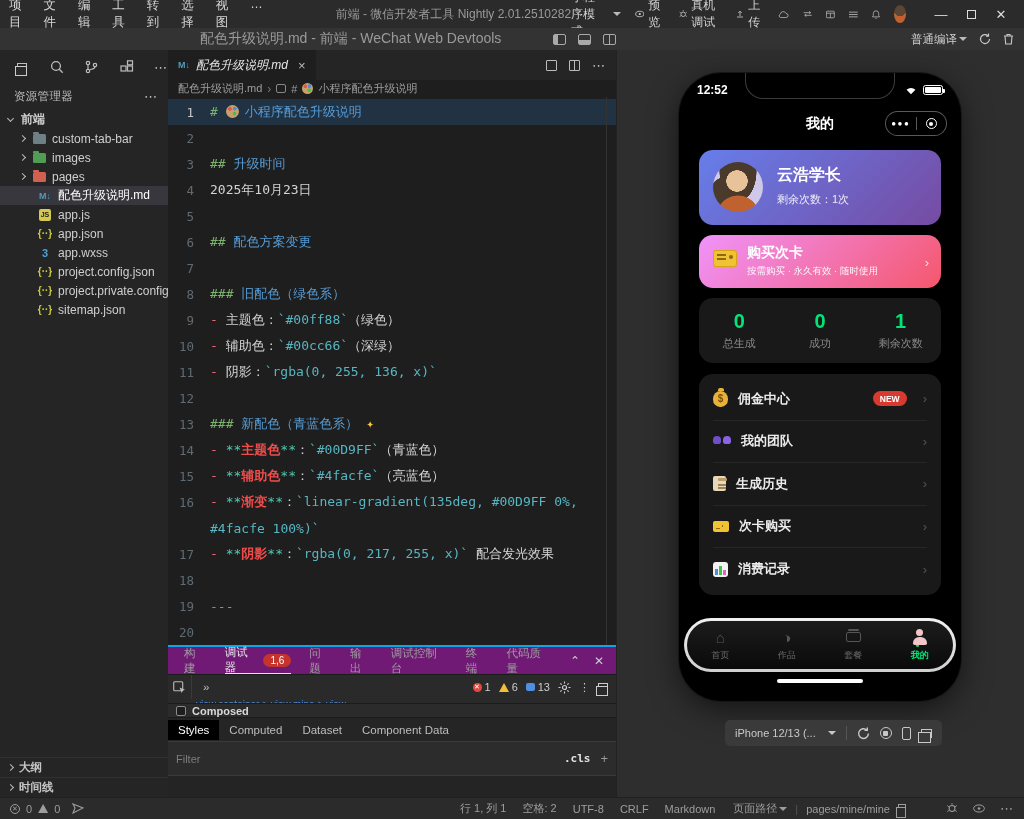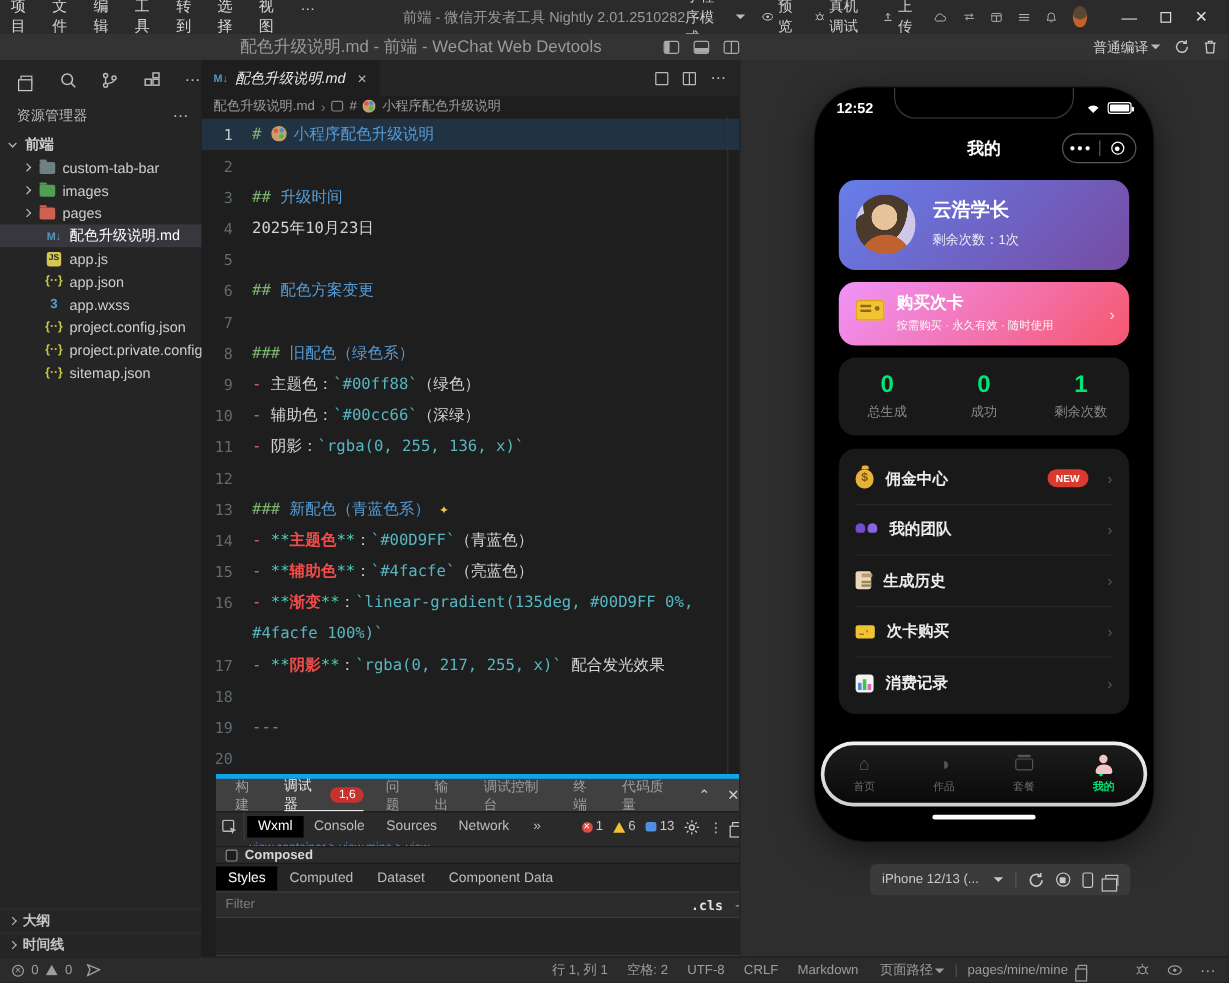--- a/index.html
+++ b/index.html
@@ -96,7 +96,7 @@
                 radial-gradient(circle at 66% 66%, #42c24a 0 1.6px, transparent 2.1px), #c9a06c; }
 
   
-  #panel { position:absolute; left:0; top:595px; width:448px; height:152px; background:#404040; border-top:4px solid #0ea5e9;margin-left:12px;}
+  #panel { position:absolute; left:0; top:595px; width:448px; height:152px; background:#701a75; border-top:2px solid #0ea5e9;}
   #panel-tabs { height:27px; display:flex; align-items:center; gap:18px; padding-left:16px; color:#9d9d9d; font-size:11.5px;}
   .ptab { display:flex; align-items:center; gap:5px; height:100%; }
   .ptab.active { color:#e7e7e7; border-bottom:1px solid #e7e7e7; }

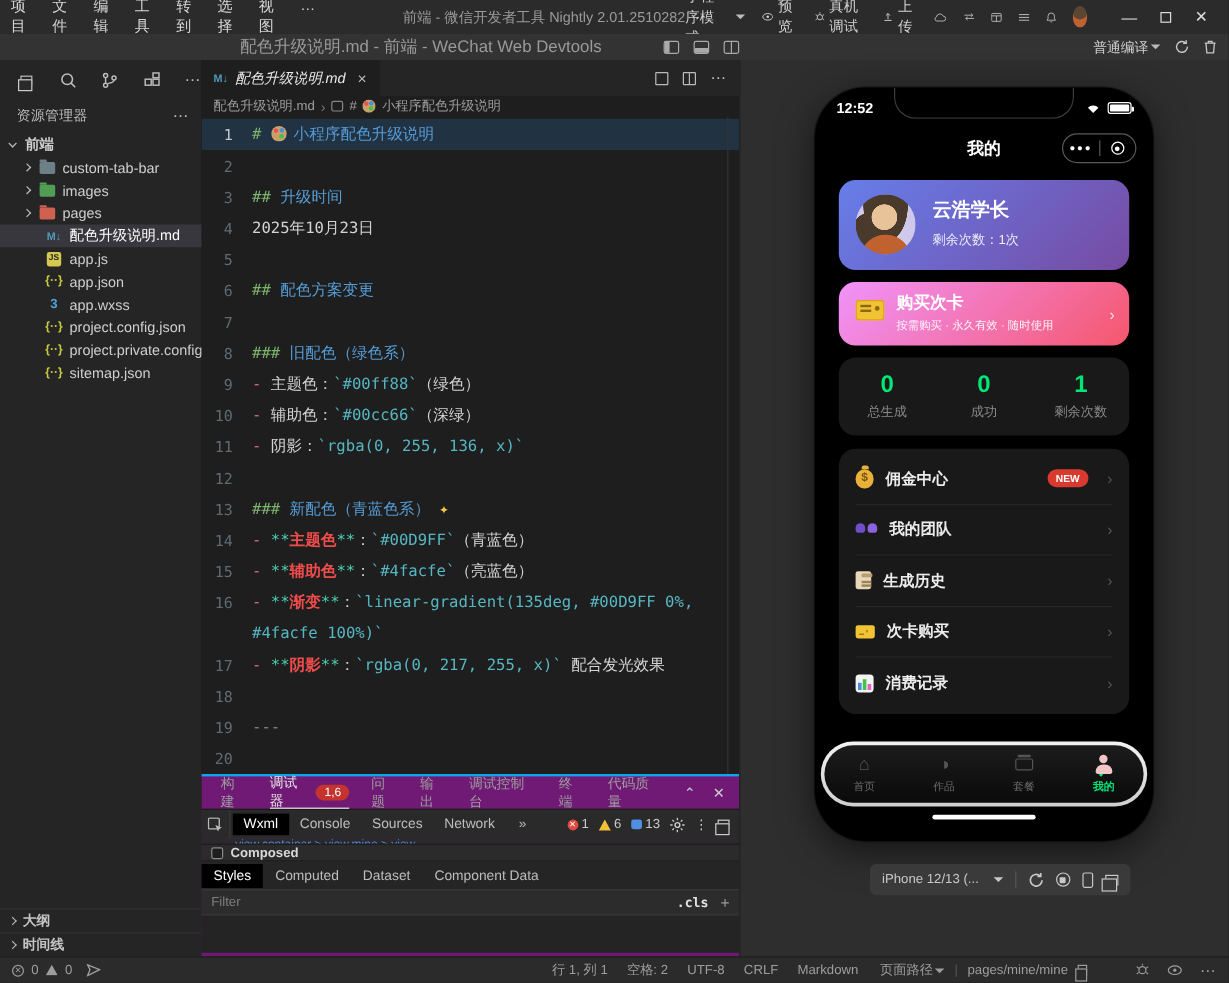--- a/index.html
+++ b/index.html
@@ -585,12 +585,6 @@
               <path d="M6.5 6.5l5.5 2.2-2.3 1 -1 2.3z" fill="#bbb"></path>
             </svg>
           </span>
-        <div id="devtools-tabs" style="display:flex;align-items:center;">
-            <span class="dtab active">Wxml</span>
-            <span class="dtab">Console</span>
-            <span class="dtab">Sources</span>
-            <span class="dtab">Network</span>
-          </div>
         <span class="dtab">»</span>
         <div id="dev-right">
           <span class="cnt">

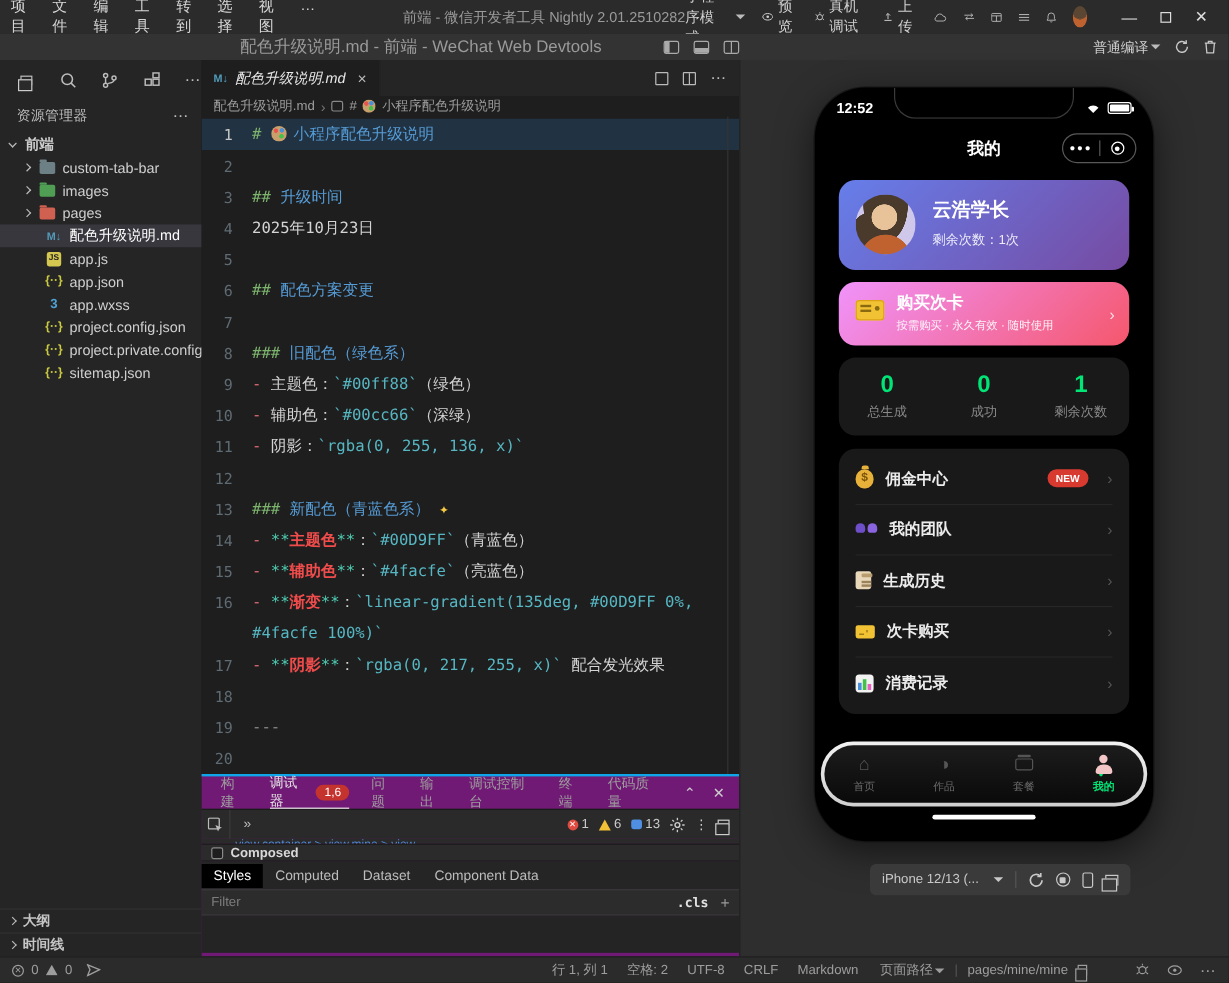--- a/index.html
+++ b/index.html
@@ -121,7 +121,7 @@
   #styles-tabs { height:23px; background:#252526; display:flex; align-items:center; }
   .stab { padding:4px 10px; color:#bdbdbd; font-size:11.5px; }
   .stab.active { background:#000; color:#fff; }
-  #filter-row { height:22px; background:#2c2c2c; border-top:1px solid #3a3a3a; border-bottom:1px solid #3a3a3a;
+  #filter-row { height:35px; background:#2c2c2c; border-top:1px solid #3a3a3a; border-bottom:1px solid #3a3a3a;
     display:flex; align-items:center; padding:1px 8px;text-align:right; }
   #filter-row .ph { color:#7d7d7d; font-size:11px; }
   #filter-row .cls { margin-left:auto; color:#e0e0e0; font-family:"DejaVu Sans Mono",monospace; font-size:11px; font-weight:bold;}

